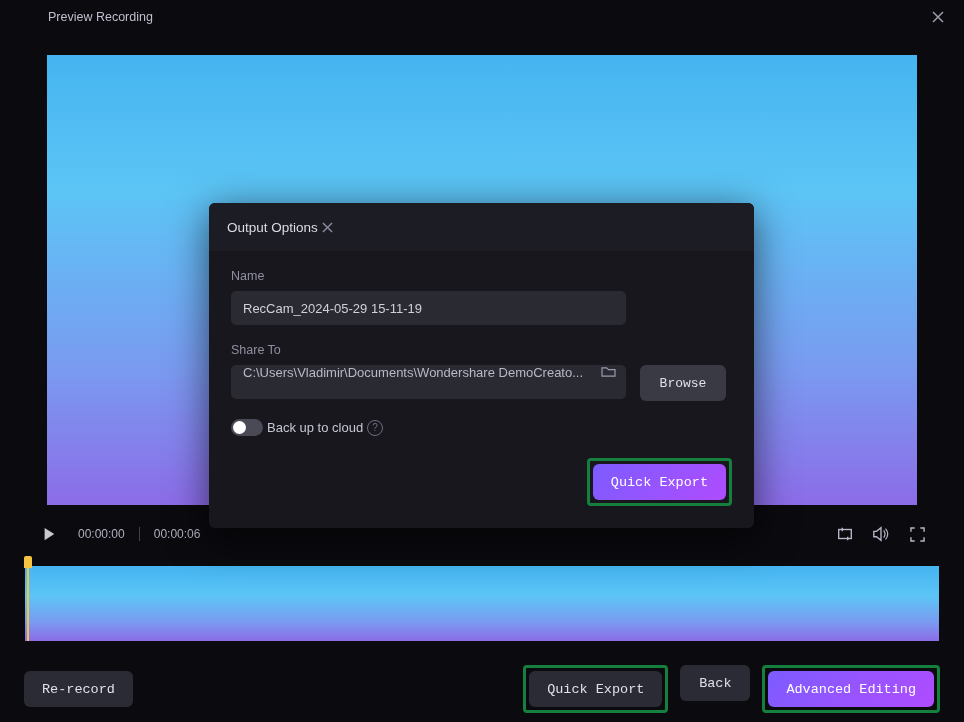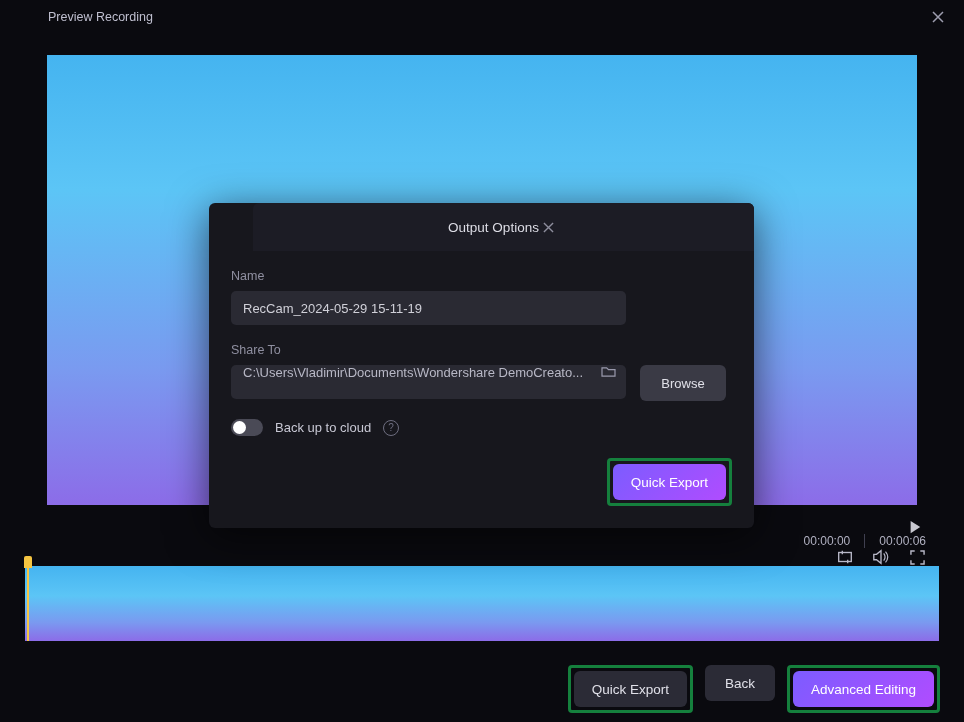--- a/index.html
+++ b/index.html
@@ -172,11 +172,10 @@
 .modal-header {
   display: flex;
   align-items: center;
-  justify-content: center;
+  justify-content: flex-start;
   padding: 14px 18px;
   background: #1c1c25;
   border-radius: 6px 6px 0 0;
-  margin-left: 44px;
 }
 .modal-title {
   font-size: 13.5px;

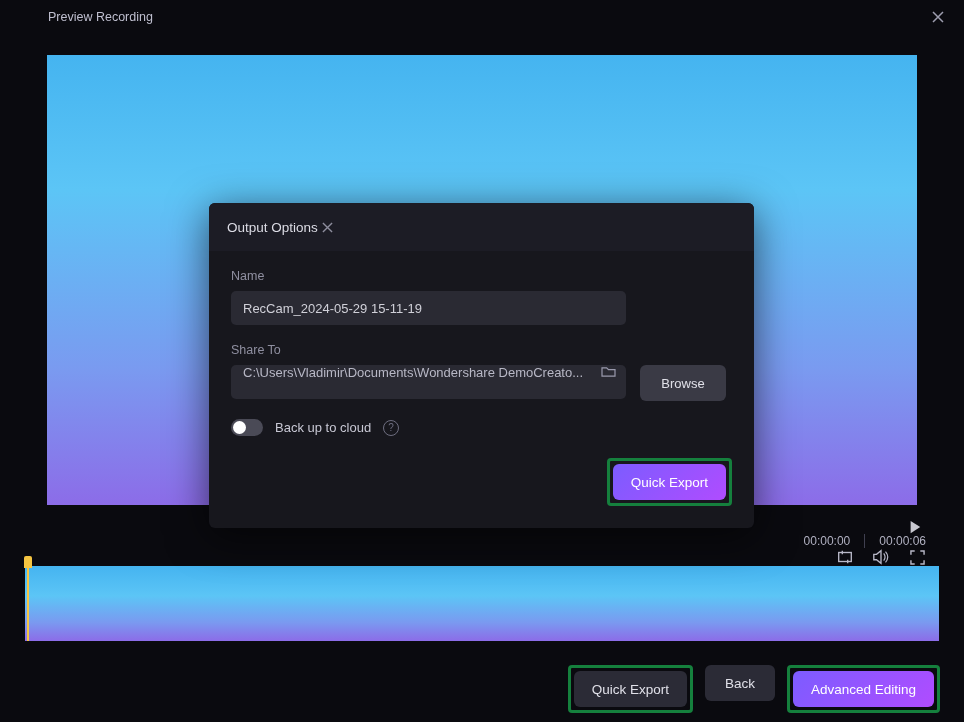--- a/index.html
+++ b/index.html
@@ -139,6 +139,7 @@
   display: inline-flex;
   align-items: center;
   justify-content: center;
+  font-family: Liberation Mono, monospace;
 }
 .btn-dark {
   background: #2b2b36;

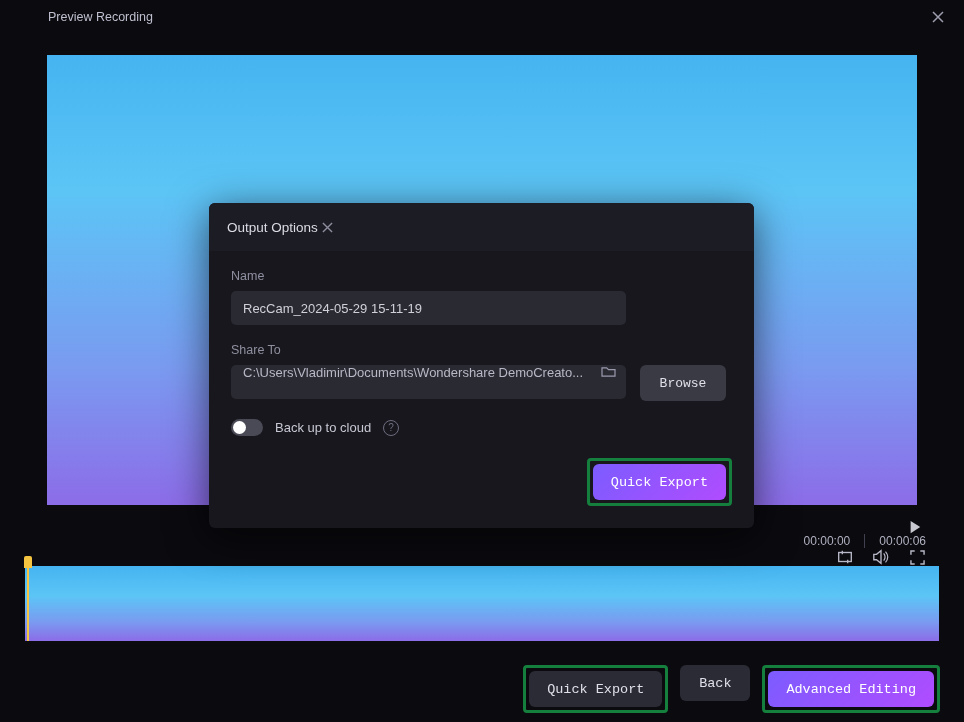--- a/index.html
+++ b/index.html
@@ -237,7 +237,7 @@
 .toggle-row {
   display: flex;
   align-items: center;
-  gap: 12px;
+  gap: 4px;
 }
 .toggle {
   width: 32px;

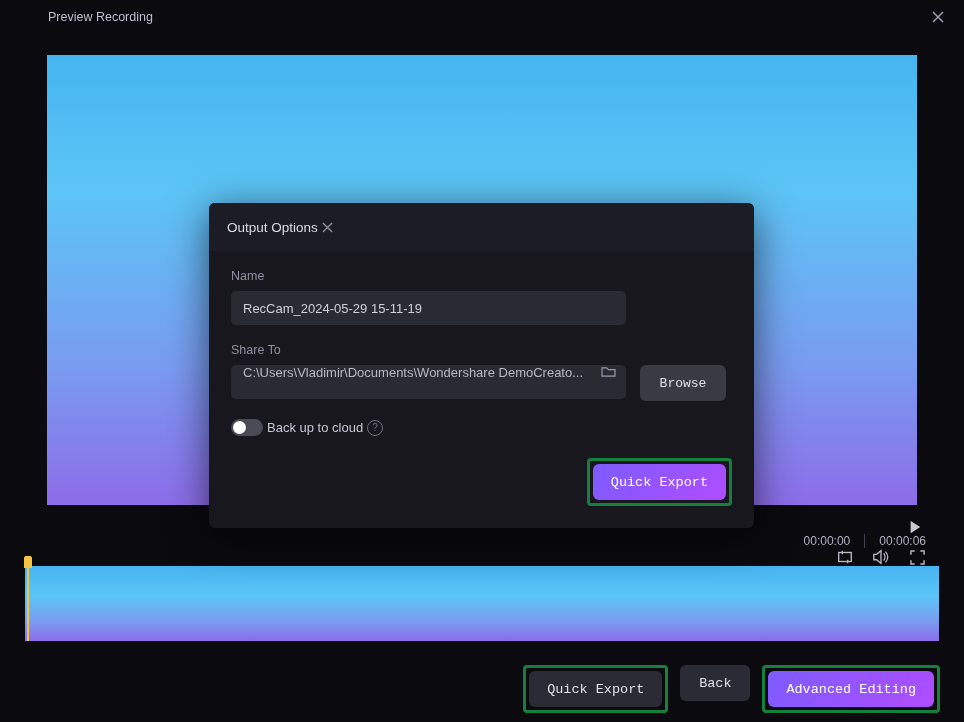--- a/index.html
+++ b/index.html
@@ -53,9 +53,8 @@
   top: 520px;
   height: 28px;
   display: flex;
-  align-items: flex-end;
+  align-items: center;
   padding: 0 38px;
-  flex-direction: column;
 }
 .play-btn {
   width: 22px;

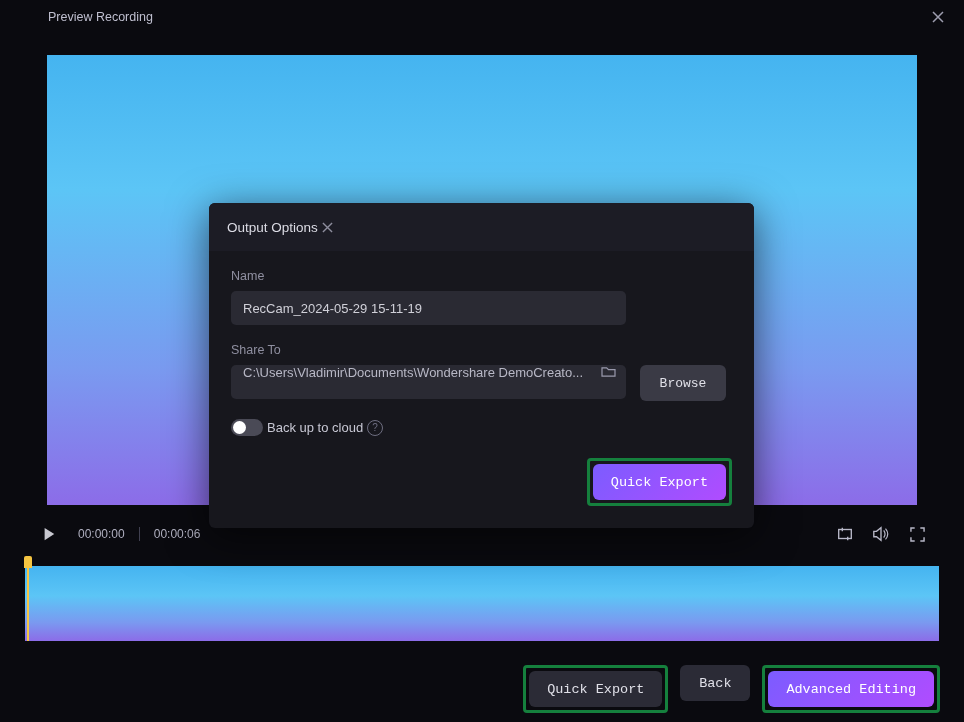--- a/index.html
+++ b/index.html
@@ -323,6 +323,7 @@
 <div class="playhead-line"></div>
 
 <div class="bottom-bar">
+  <button class="btn btn-dark">Re-record</button>
   <div class="bottom-right">
     <span class="highlight">
       <button class="btn btn-dark" style="min-width:112px">Quick Export</button>

